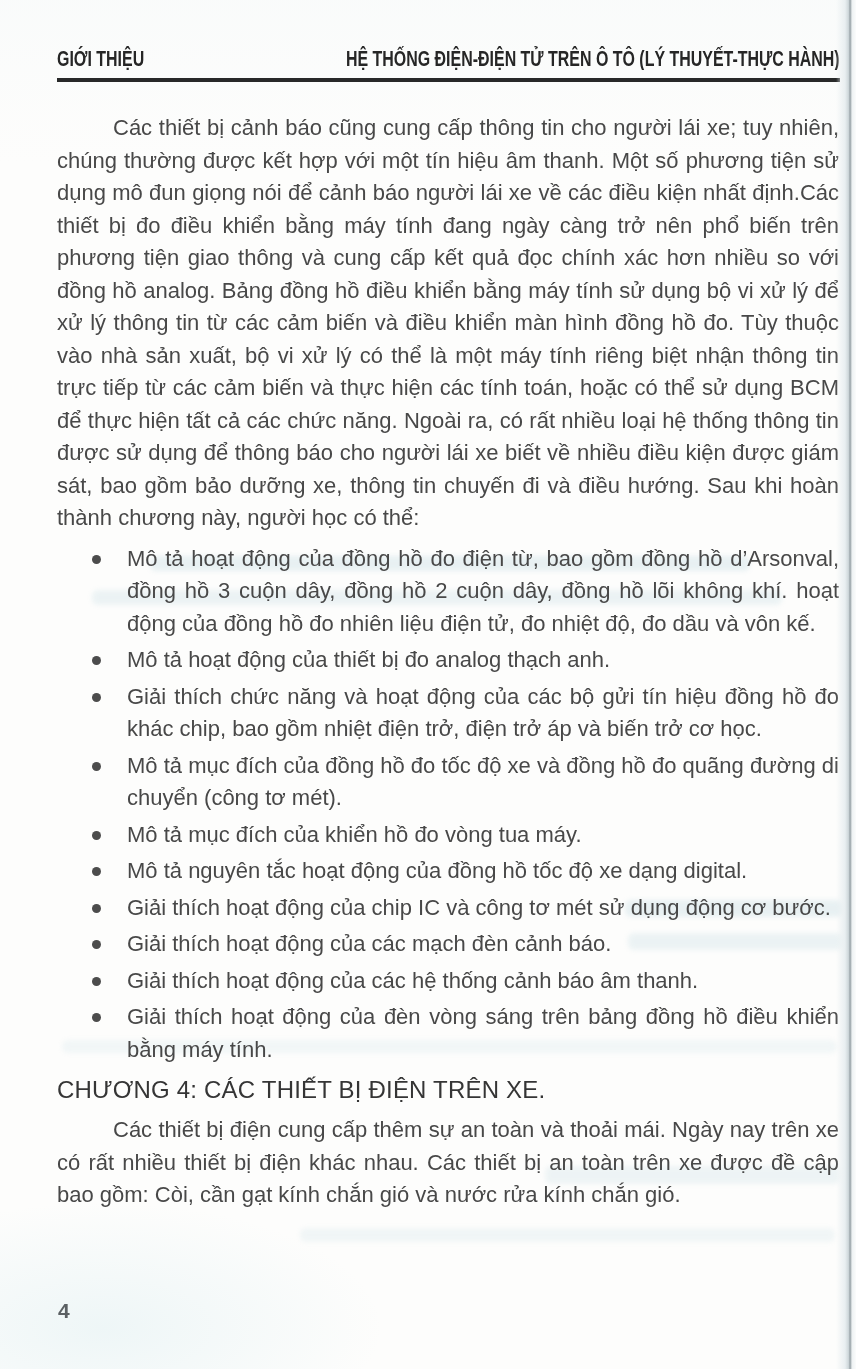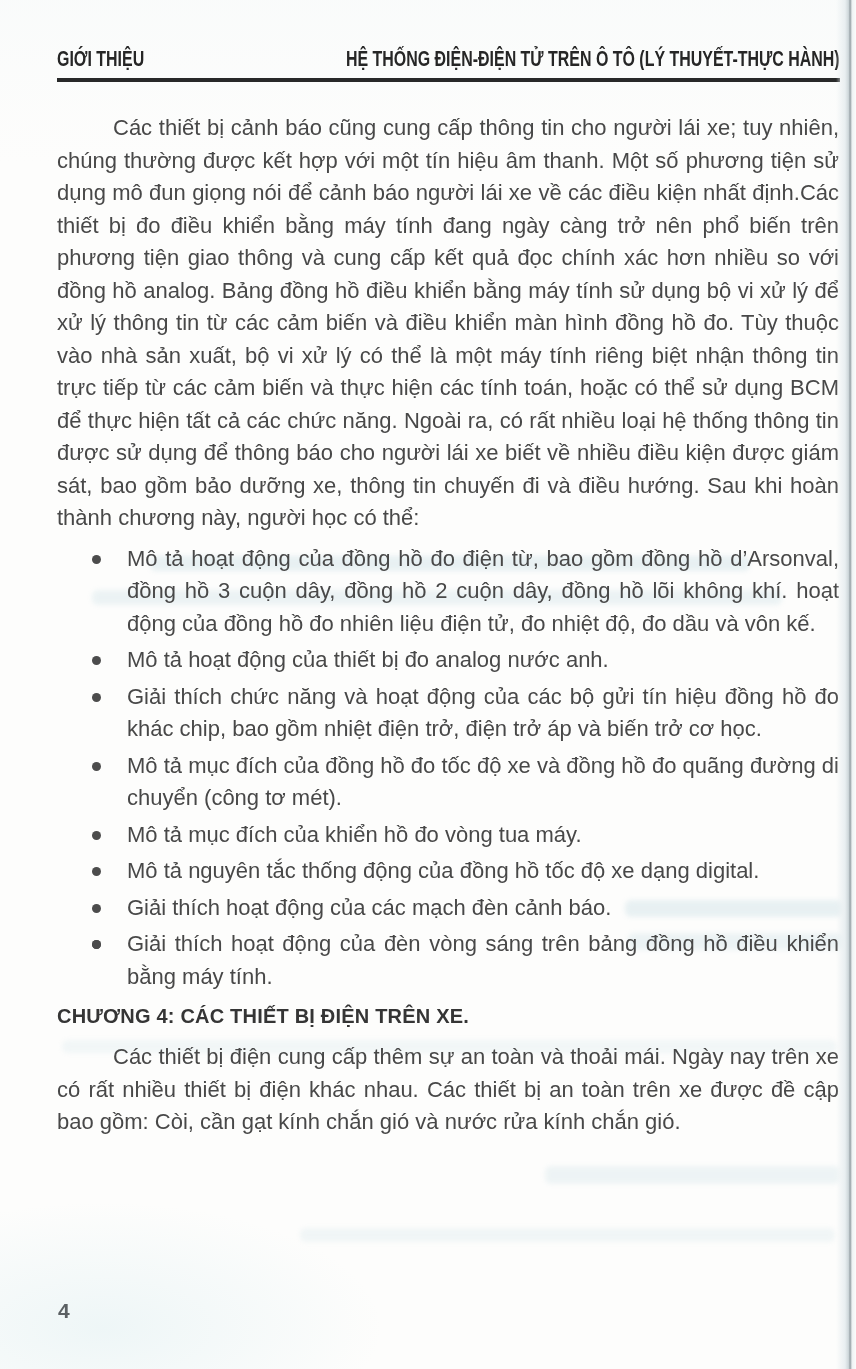--- a/index.html
+++ b/index.html
@@ -128,7 +128,7 @@
 
     <ul class="objectives">
       <li><span class="bullet"></span><span>Mô tả hoạt động của đồng hồ đo điện từ, bao gồm đồng hồ d’Arsonval, đồng hồ 3 cuộn dây, đồng hồ 2 cuộn dây, đồng hồ lõi không khí. hoạt động của đồng hồ đo nhiên liệu điện tử, đo nhiệt độ, đo dầu và vôn kế.</span></li>
-      <li><span class="bullet"></span><span>Mô tả hoạt động của thiết bị đo analog nước anh.</span></li>
+      <li><span class="bullet"></span><span>Mô tả hoạt động của thiết bị đo analog thạch anh.</span></li>
       <li><span class="bullet"></span><span>Giải thích chức năng và hoạt động của các bộ gửi tín hiệu đồng hồ đo khác chip, bao gồm nhiệt điện trở, điện trở áp và biến trở cơ học.</span></li>
       <li><span class="bullet"></span><span>Mô tả mục đích của đồng hồ đo tốc độ xe và đồng hồ đo quãng đường di chuyển (công tơ mét).</span></li>
       <li><span class="bullet"></span><span>Mô tả mục đích của khiển hồ đo vòng tua máy.</span></li>

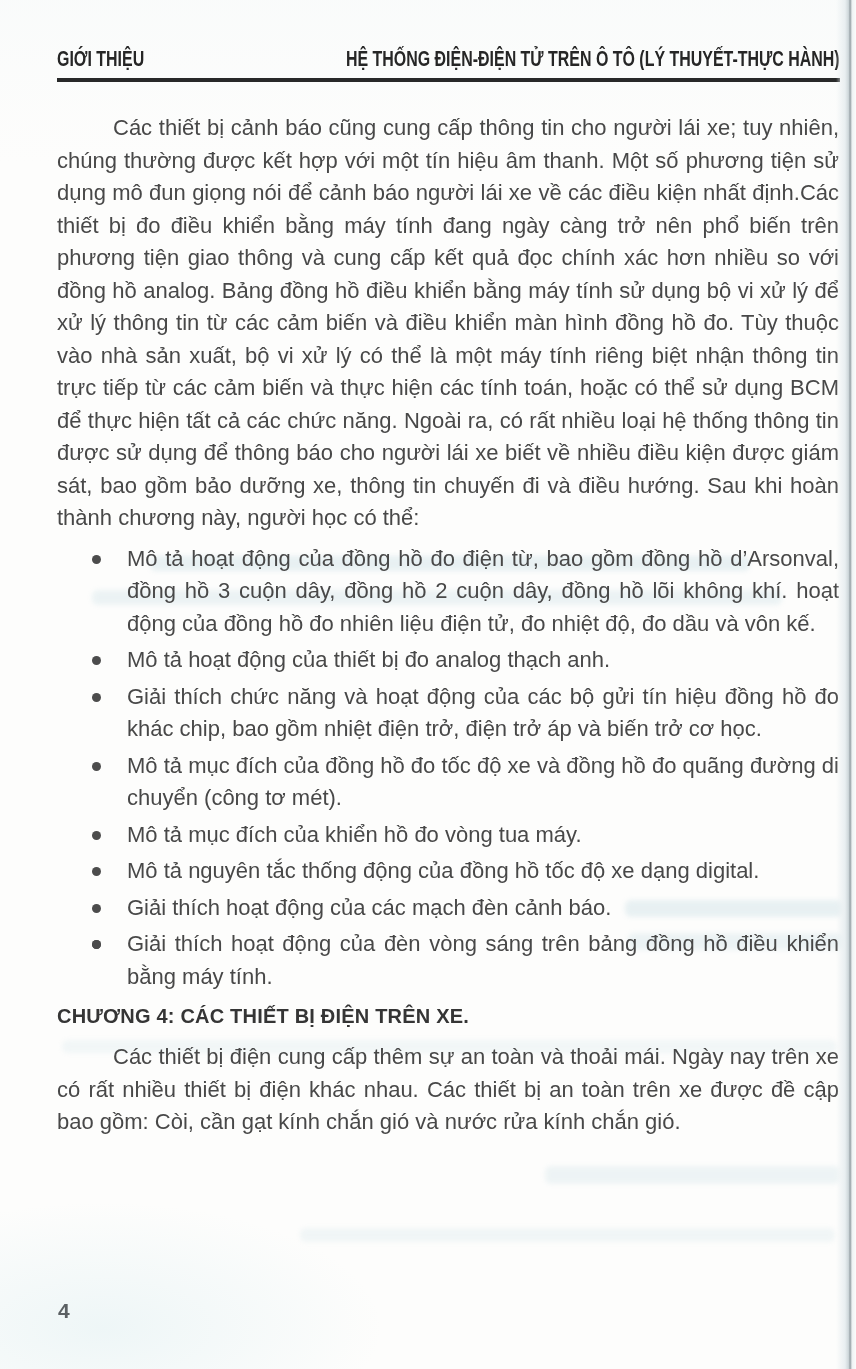--- a/index.html
+++ b/index.html
@@ -132,7 +132,7 @@
       <li><span class="bullet"></span><span>Giải thích chức năng và hoạt động của các bộ gửi tín hiệu đồng hồ đo khác chip, bao gồm nhiệt điện trở, điện trở áp và biến trở cơ học.</span></li>
       <li><span class="bullet"></span><span>Mô tả mục đích của đồng hồ đo tốc độ xe và đồng hồ đo quãng đường di chuyển (công tơ mét).</span></li>
       <li><span class="bullet"></span><span>Mô tả mục đích của khiển hồ đo vòng tua máy.</span></li>
-      <li><span class="bullet"></span><span>Mô tả nguyên tắc thống động của đồng hồ tốc độ xe dạng digital.</span></li>
+      <li><span class="bullet"></span><span>Mô tả nguyên tắc hoạt động của đồng hồ tốc độ xe dạng digital.</span></li>
       <li><span class="bullet"></span><span>Giải thích hoạt động của các mạch đèn cảnh báo.</span></li>
       <li><span class="bullet"></span></li>
       <li><span class="bullet"></span><span>Giải thích hoạt động của đèn vòng sáng trên bảng đồng hồ điều khiển bằng máy tính.</span></li>

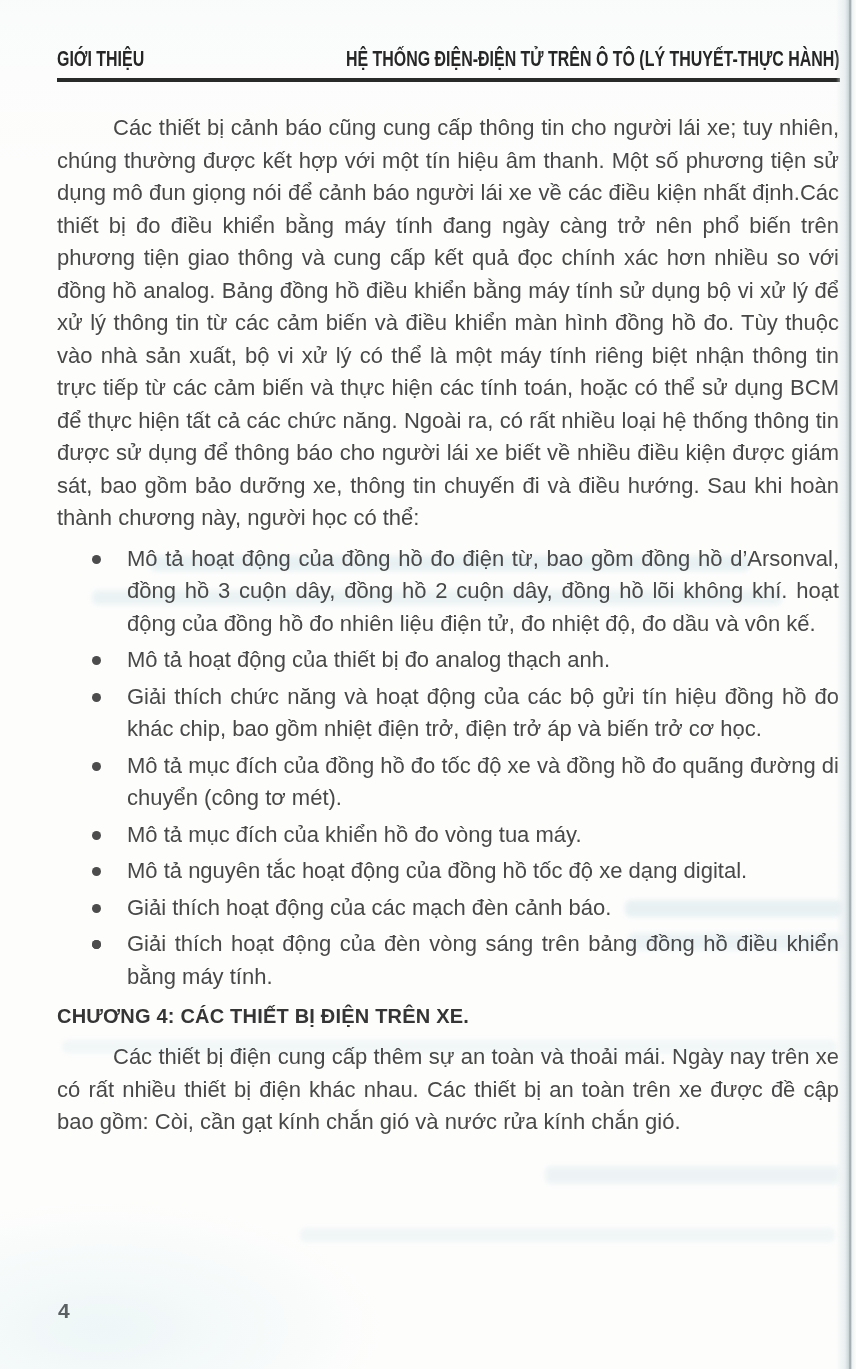--- a/index.html
+++ b/index.html
@@ -133,6 +133,7 @@
       <li><span class="bullet"></span><span>Mô tả mục đích của đồng hồ đo tốc độ xe và đồng hồ đo quãng đường di chuyển (công tơ mét).</span></li>
       <li><span class="bullet"></span><span>Mô tả mục đích của khiển hồ đo vòng tua máy.</span></li>
       <li><span class="bullet"></span><span>Mô tả nguyên tắc hoạt động của đồng hồ tốc độ xe dạng digital.</span></li>
+      <li><span class="bullet"></span><span>Giải thích hoạt động của chip IC và công tơ mét sử dụng động cơ bước.</span></li>
       <li><span class="bullet"></span><span>Giải thích hoạt động của các mạch đèn cảnh báo.</span></li>
       <li><span class="bullet"></span></li>
       <li><span class="bullet"></span><span>Giải thích hoạt động của đèn vòng sáng trên bảng đồng hồ điều khiển bằng máy tính.</span></li>

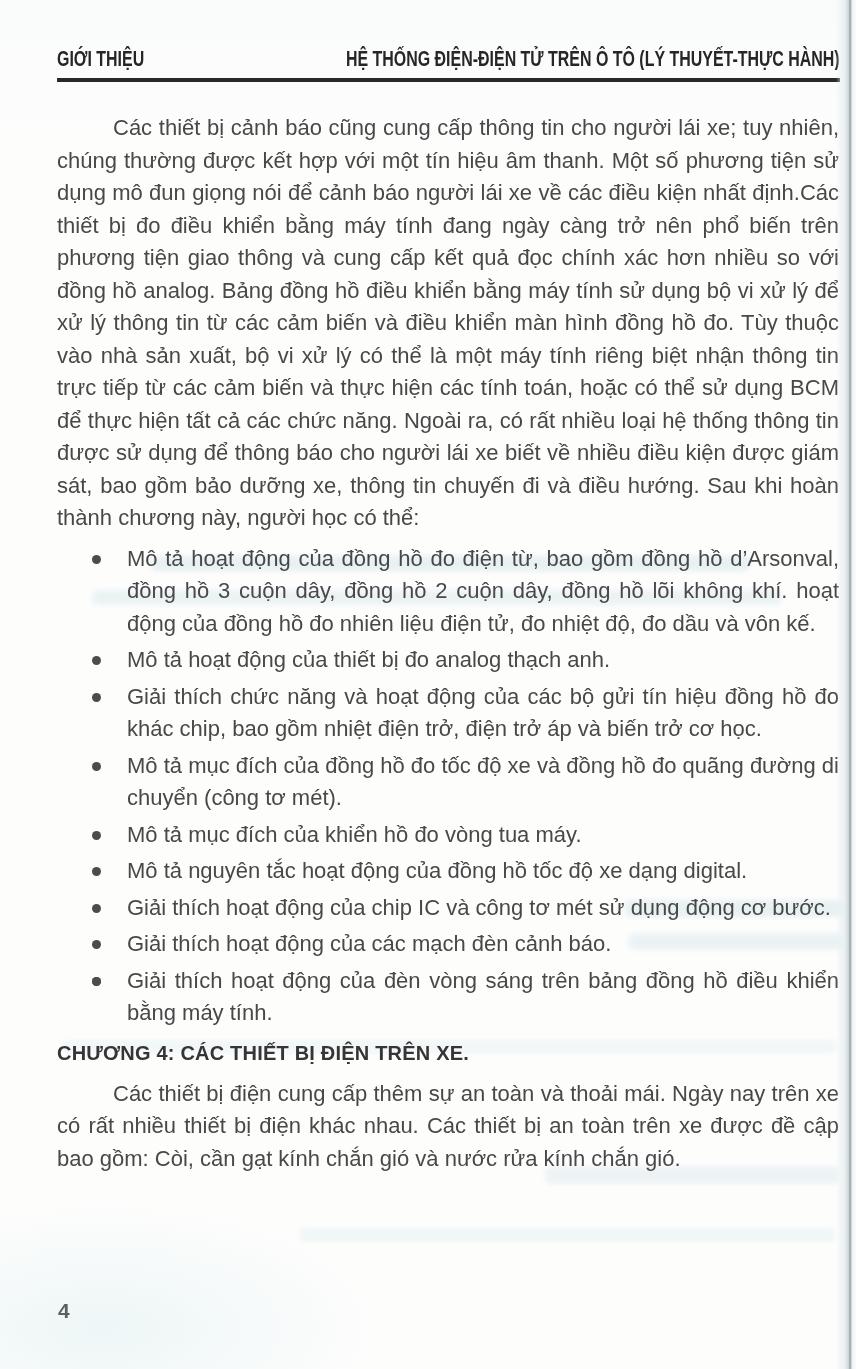--- a/index.html
+++ b/index.html
@@ -135,7 +135,7 @@
       <li><span class="bullet"></span><span>Mô tả nguyên tắc hoạt động của đồng hồ tốc độ xe dạng digital.</span></li>
       <li><span class="bullet"></span><span>Giải thích hoạt động của chip IC và công tơ mét sử dụng động cơ bước.</span></li>
       <li><span class="bullet"></span><span>Giải thích hoạt động của các mạch đèn cảnh báo.</span></li>
-      <li><span class="bullet"></span></li>
+      <li><span class="bullet"></span><span>Giải thích hoạt động của các hệ thống cảnh báo âm thanh.</span></li>
       <li><span class="bullet"></span><span>Giải thích hoạt động của đèn vòng sáng trên bảng đồng hồ điều khiển bằng máy tính.</span></li>
     </ul>
 

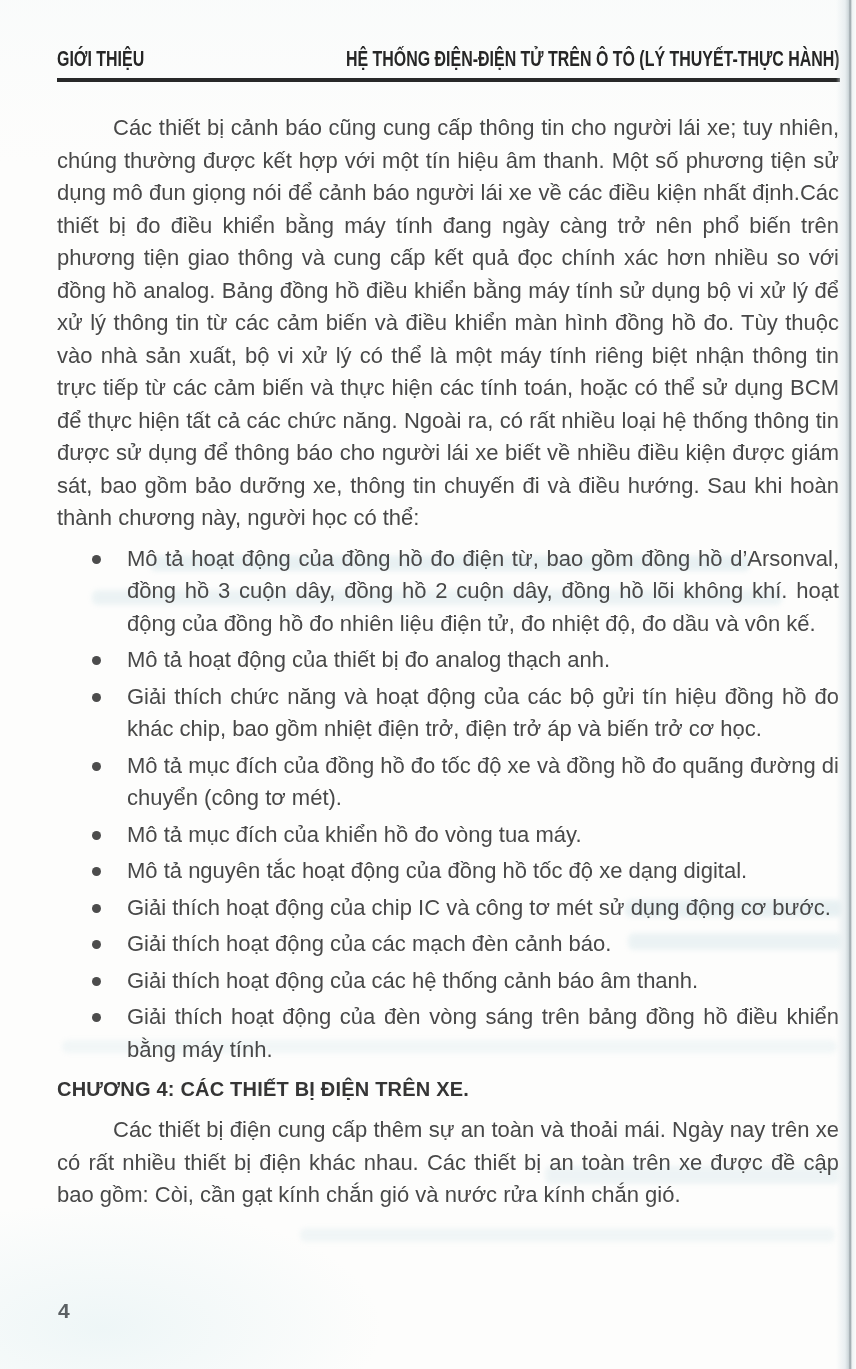--- a/index.html
+++ b/index.html
@@ -85,8 +85,8 @@
   }
   h2.chapter-heading{
     margin:8px 0 9px 0;
-    font-size:20px;line-height:31px;
-    font-weight:bold;
+    font-size:24px;line-height:31px;
+    font-weight:normal;
     color:var(--heading-color);
     letter-spacing:0.2px;
   }

